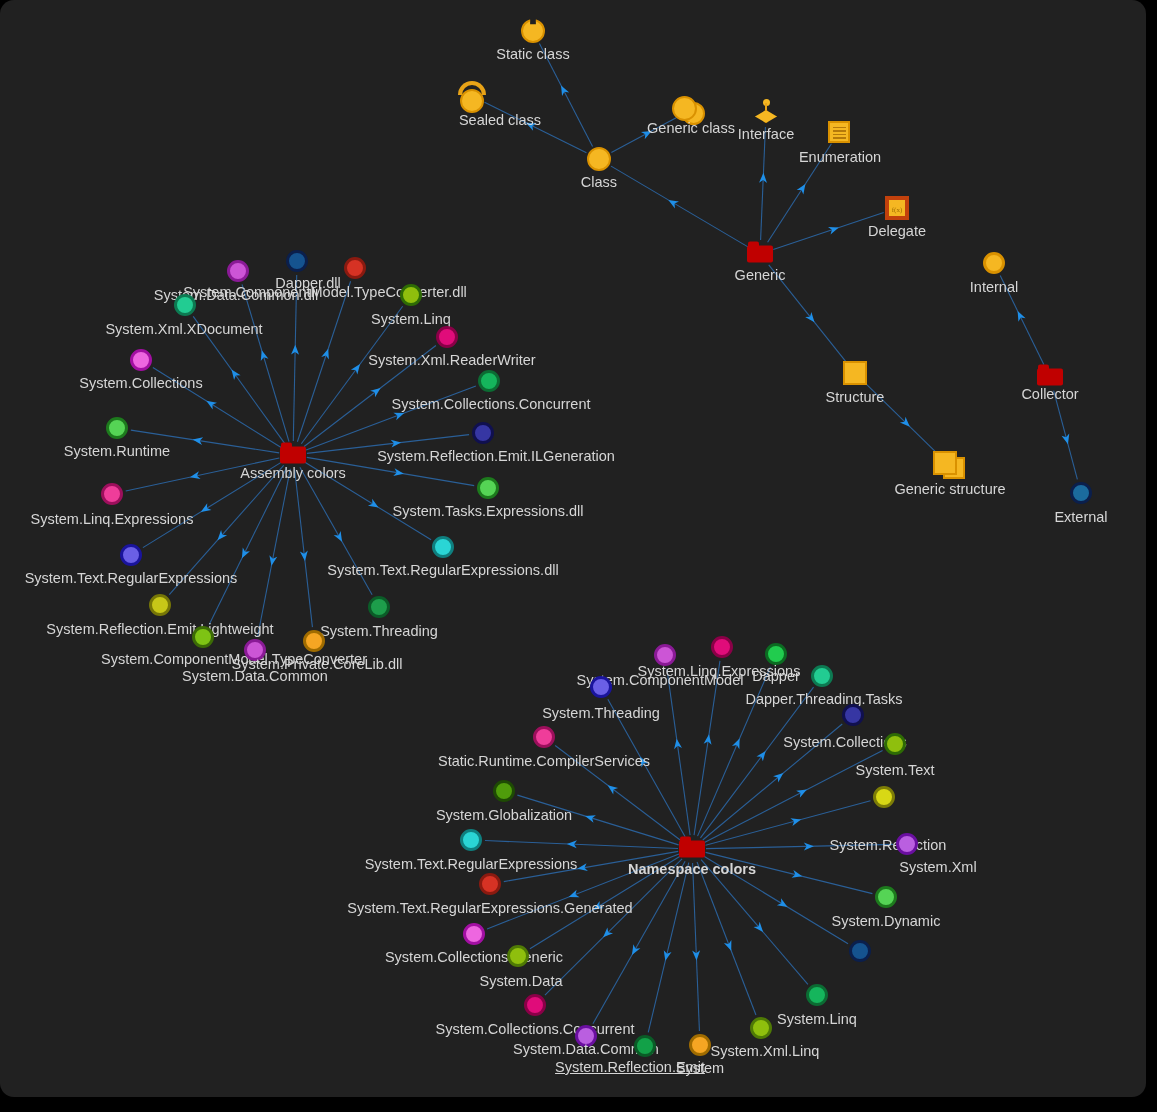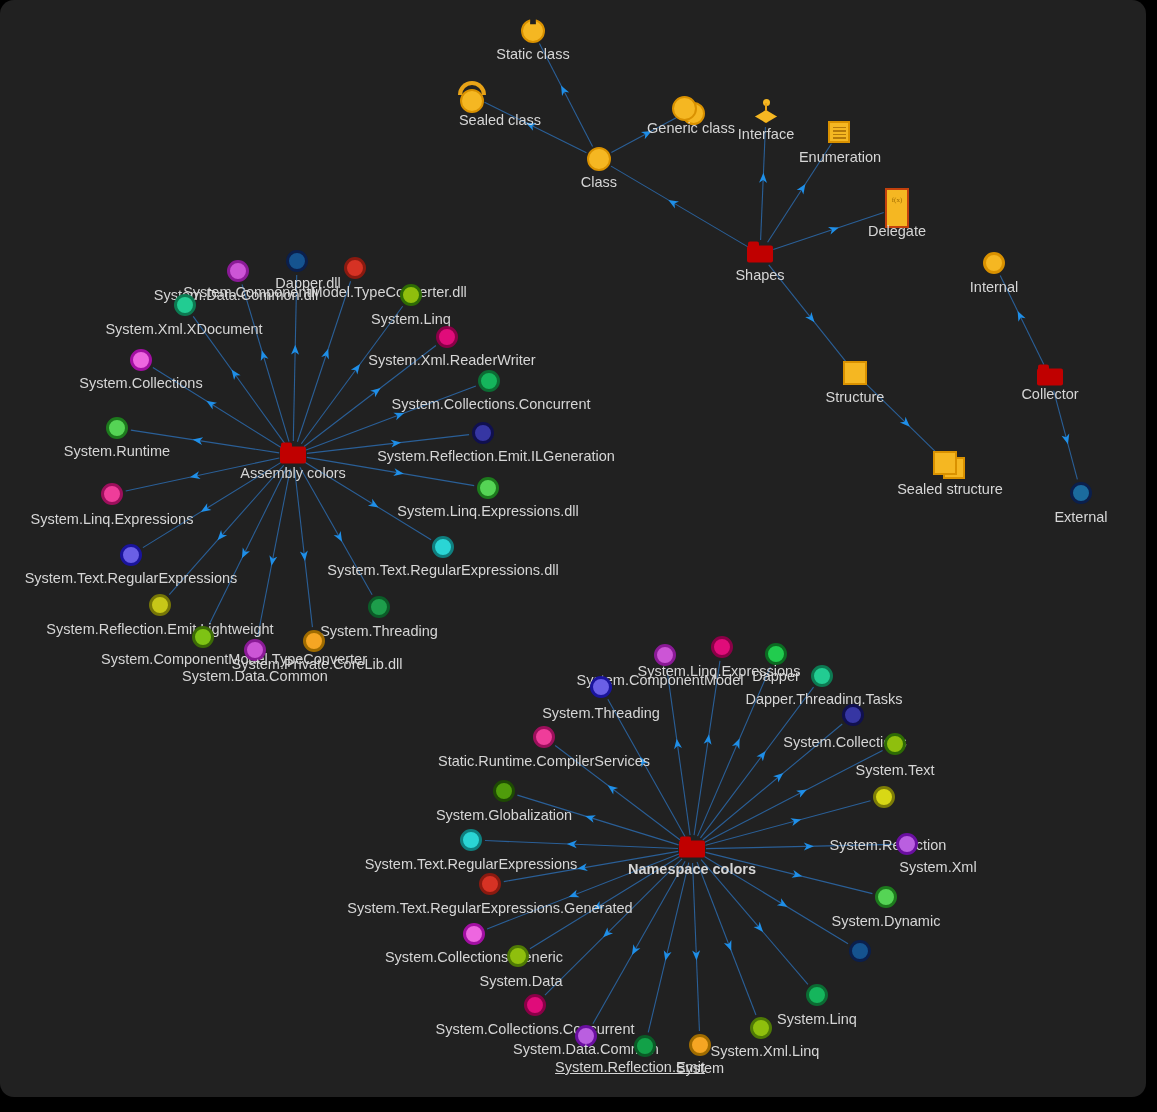--- a/index.html
+++ b/index.html
@@ -174,9 +174,9 @@
   .enum-sq i:nth-child(4){ top: 14px; }
   
   .delegate-sq {
-    width: 24px; height: 40px;
-    background: #f5b722;
-    border: 2px solid #c2410c;
+    width: 24px; height: 24px;
+    background: #f5b722;
+    border: 4px solid #c2410c;
     box-sizing: border-box;
     color: #a06c00;
     font-size: 7px;

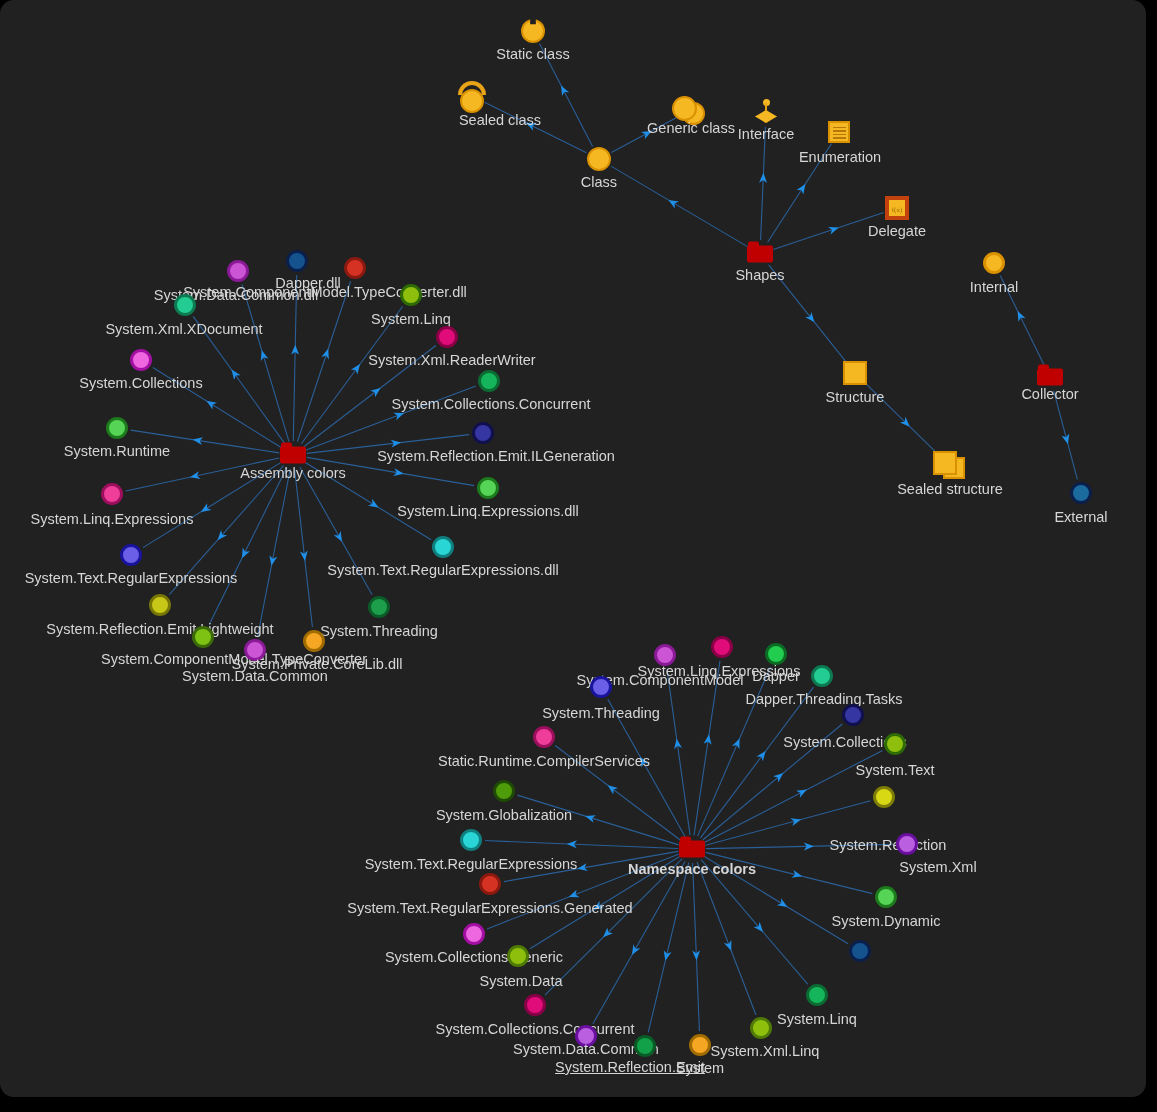--- a/index.html
+++ b/index.html
@@ -331,7 +331,7 @@
       <div class="node" style="left: 760px; top: 254px;">
         <div class="glyph folder"></div>
       </div>
-      <div class="node-label" style="left: 760px; top: 268px; transform: translate(-50%, 0px); position: absolute;">Shapes</div>
+      <div class="node-label" style="left: 760px; top: 268px; transform: translate(-50%, 0px); position: absolute;">Generic</div>
       <div class="node" style="left: 533px; top: 31px;">
         <div class="glyph static-cls">
           <div class="base"></div>

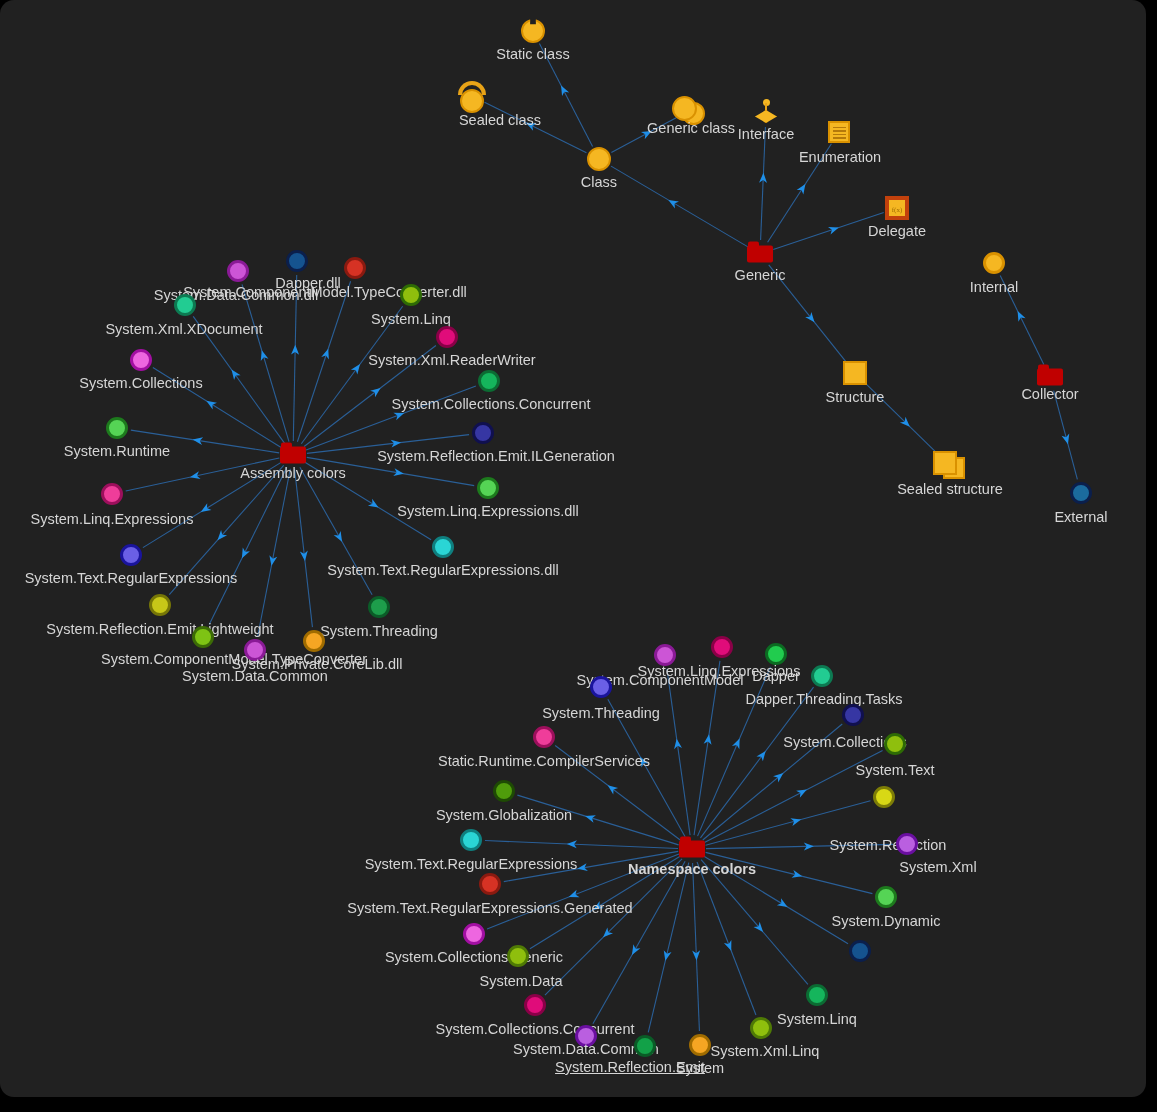--- a/index.html
+++ b/index.html
@@ -387,7 +387,7 @@
           <div class="front"></div>
         </div>
       </div>
-      <div class="node-label" style="left: 950px; top: 482px; transform: translate(-50%, 0px); position: absolute;">Sealed structure</div>
+      <div class="node-label" style="left: 950px; top: 482px; transform: translate(-50%, 0px); position: absolute;">Generic structure</div>
       <div class="node" style="left: 1050px; top: 377px;">
         <div class="glyph folder"></div>
       </div>

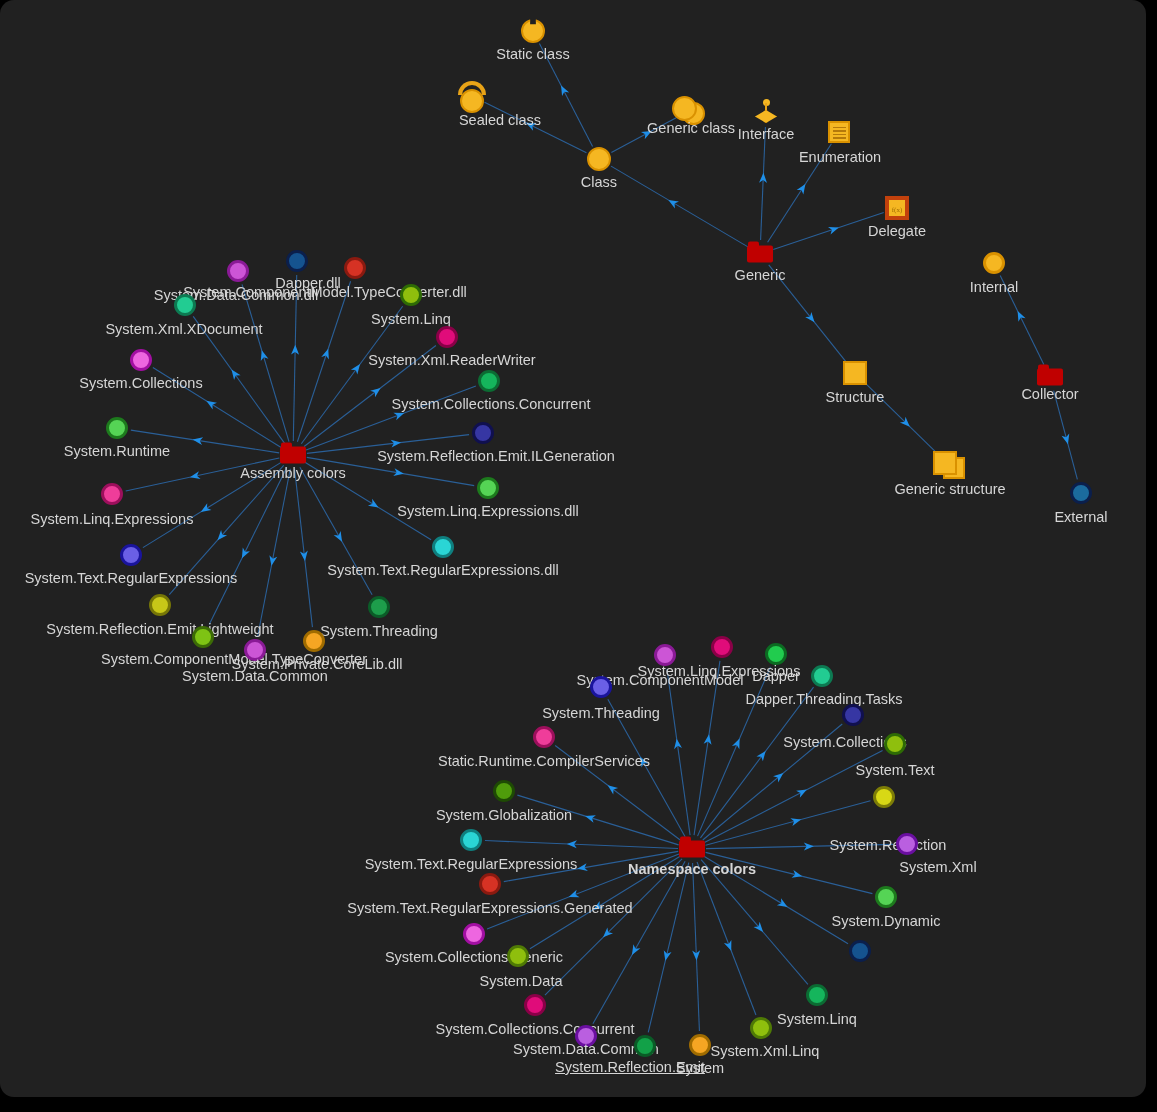--- a/index.html
+++ b/index.html
@@ -455,7 +455,7 @@
       <div class="node" style="left: 488px; top: 488px;">
         <div class="glyph dot" style="width: 22px; height: 22px; background: rgb(85, 212, 85); border: 3px solid rgb(29, 122, 29);"></div>
       </div>
-      <div class="node-label" style="left: 488px; top: 504px; transform: translate(-50%, 0px); position: absolute;">System.Linq.Expressions.dll</div>
+      <div class="node-label" style="left: 488px; top: 504px; transform: translate(-50%, 0px); position: absolute;">System.Tasks.Expressions.dll</div>
       <div class="node" style="left: 160px; top: 605px;">
         <div class="glyph dot" style="width: 22px; height: 22px; background: rgb(199, 199, 24); border: 3px solid rgb(118, 118, 7);"></div>
       </div>

